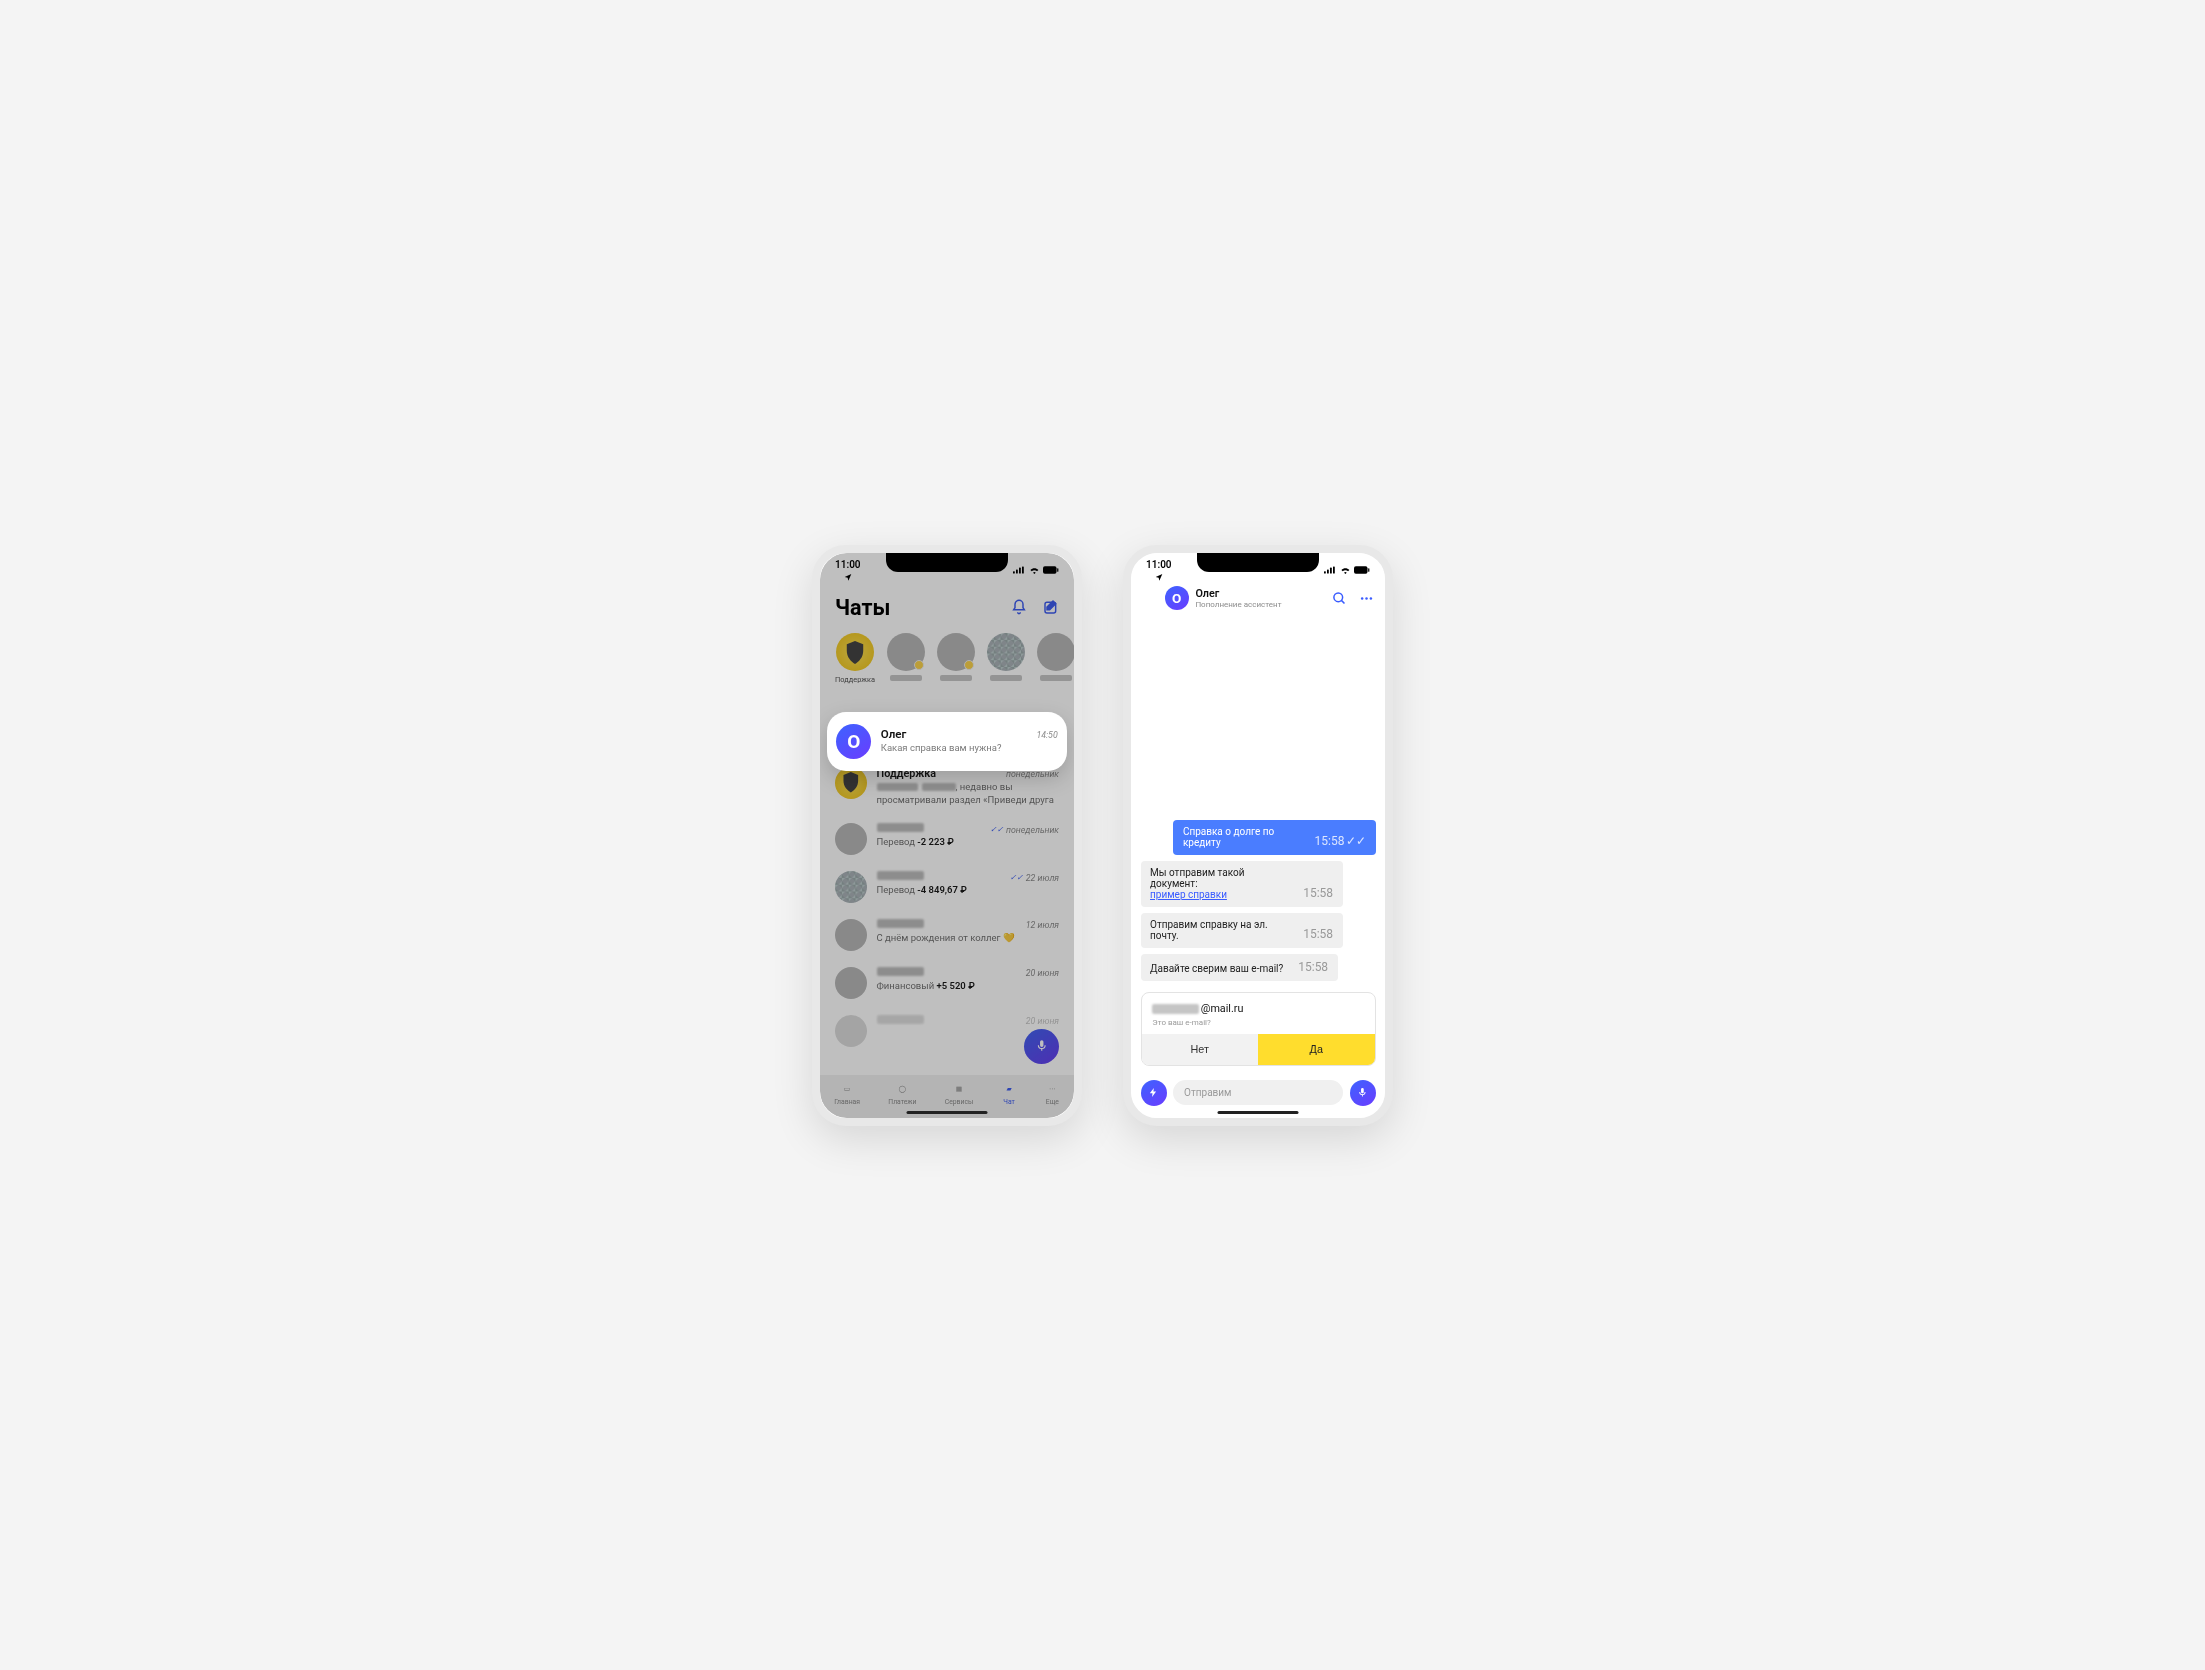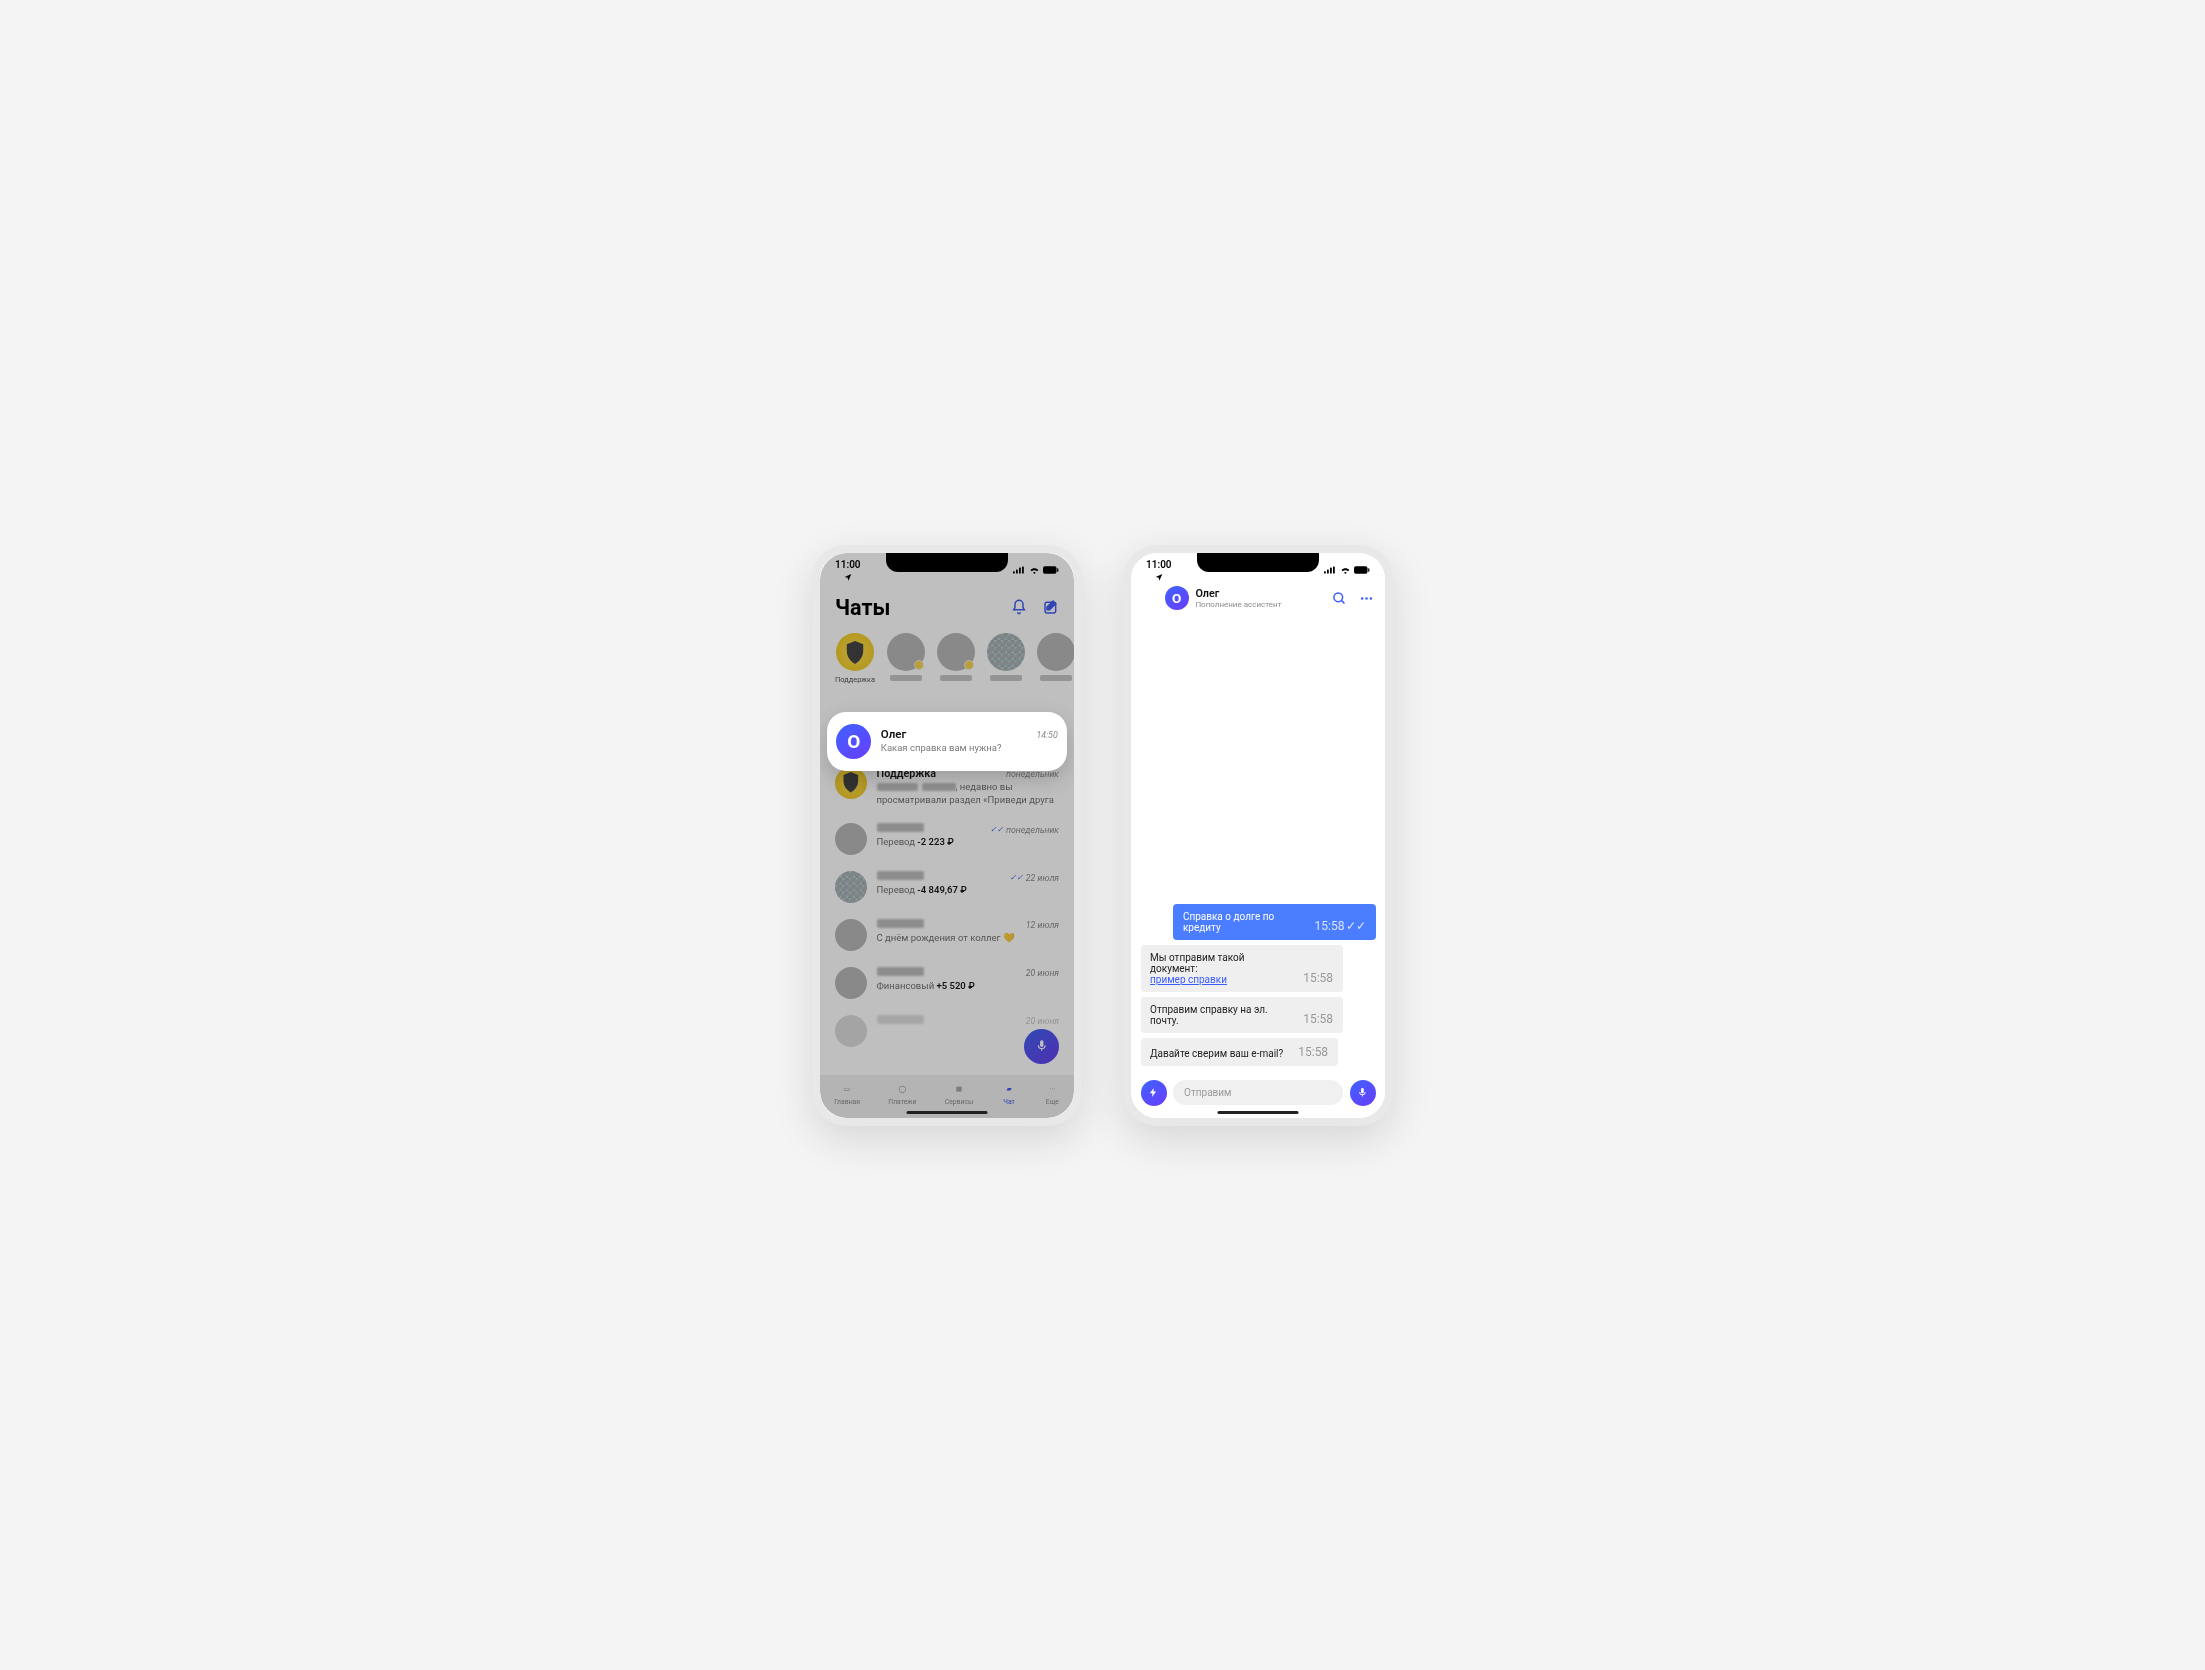--- a/index.html
+++ b/index.html
@@ -576,6 +576,19 @@
         </div>
       </div>
 
+      <div class="email-card">
+        <div class="top">
+          <div class="email-value">
+            <span class="blurchunk"></span>
+              <span>@mail.ru</span>
+          </div>
+          <div class="email-sub">Это ваш e-mail?</div>
+        </div>
+        <div class="email-actions">
+          <button class="btn-no">Нет</button>
+          <button class="btn-yes">Да</button>
+        </div>
+      </div>
 
       <div class="composer">
         <div class="comp-btn">

